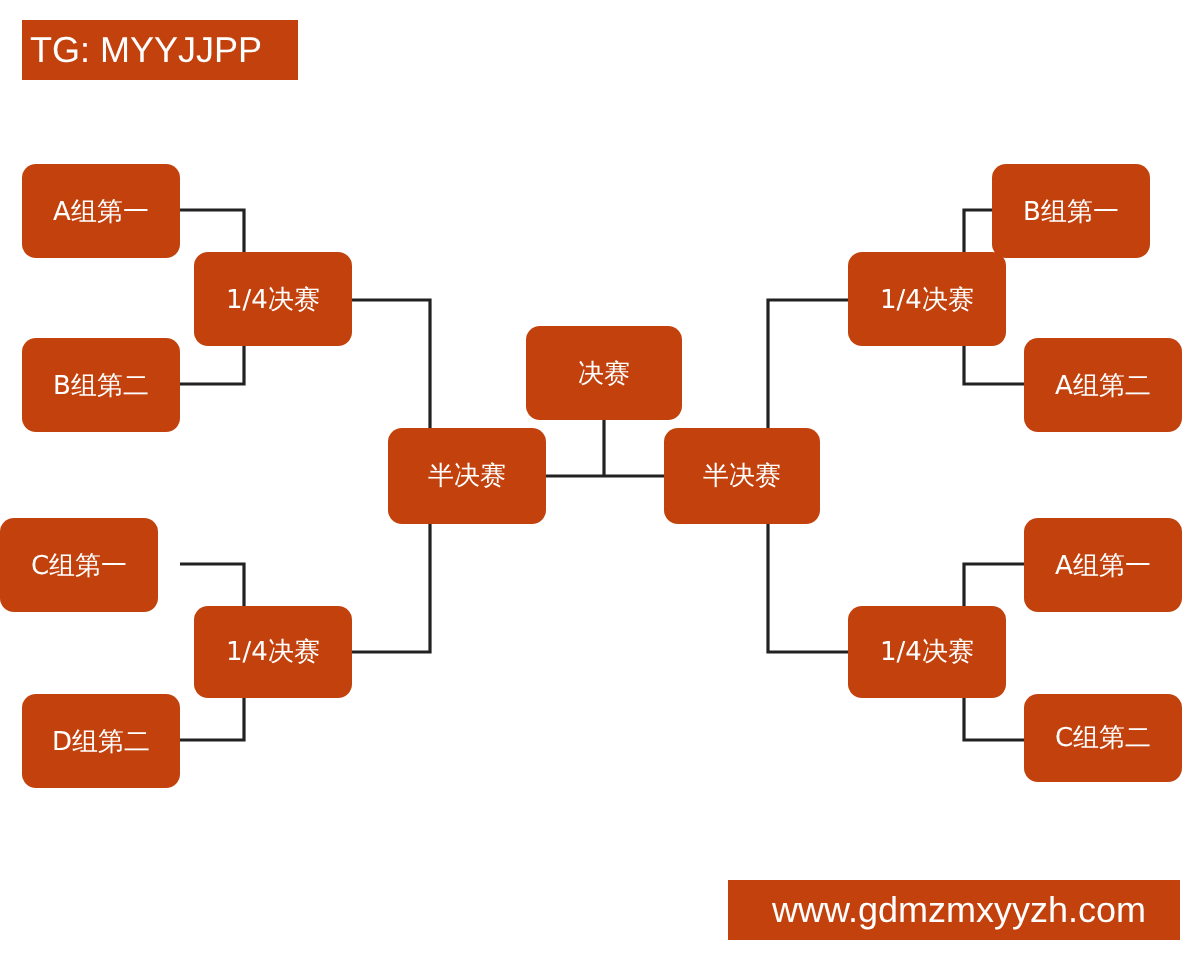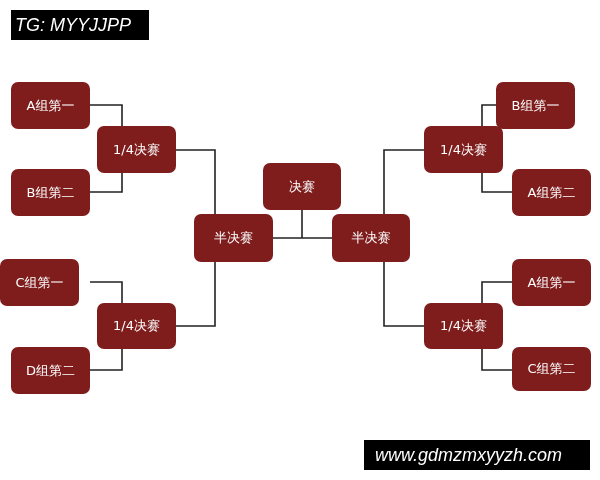--- a/index.html
+++ b/index.html
@@ -7,7 +7,7 @@
          font-family:"DejaVu Sans", sans-serif; }
   .box { position:absolute; background:#7f1d1d; border-radius:7px; color:#ffffff;
          display:flex; align-items:center; justify-content:center; font-size:13px; }
-  .tag { position:absolute; background:#000000; color:#ffffff; font-family:"Liberation Sans", sans-serif;font-style:italic; }
+  .tag { position:absolute; background:#c2410c; color:#ffffff; font-family:"Liberation Sans", sans-serif; }
   #svglines { position:absolute; left:0; top:0; }
 </style>
 </head>

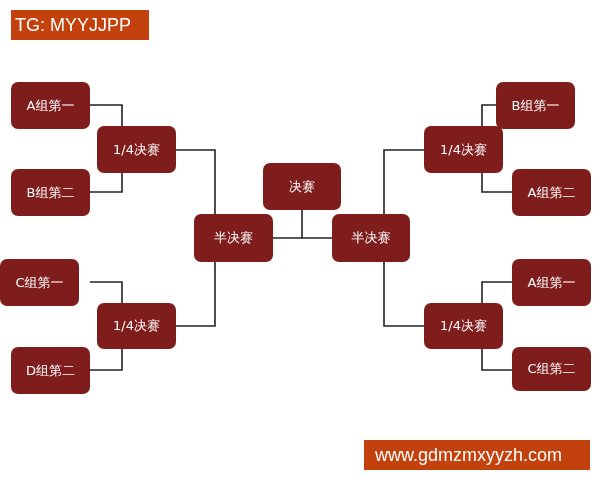--- a/index.html
+++ b/index.html
@@ -5,7 +5,7 @@
   html, body { margin:0; padding:0; }
   body { width:600px; height:480px; background:#ffffff; position:relative; overflow:hidden;
          font-family:"DejaVu Sans", sans-serif; }
-  .box { position:absolute; background:#7f1d1d; border-radius:7px; color:#ffffff;
+  .box { position:absolute; background:#c2410c; border-radius:7px; color:#ffffff;
          display:flex; align-items:center; justify-content:center; font-size:13px; }
   .tag { position:absolute; background:#c2410c; color:#ffffff; font-family:"Liberation Sans", sans-serif; }
   #svglines { position:absolute; left:0; top:0; }

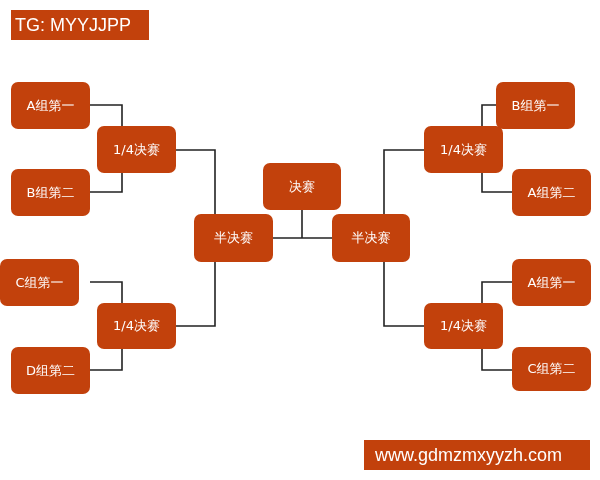--- a/index.html
+++ b/index.html
@@ -61,6 +61,6 @@
 <div class="box" style="left:512px;top:259px;width:79px;height:47px;">A组第一</div>
 <div class="box" style="left:512px;top:347px;width:79px;height:44px;">C组第二</div>
 
-<div class="tag" style="left:364px;top:440px;width:226px;height:30px;font-size:18px;line-height:30px;padding-left:11px;box-sizing:border-box;">www.gdmzmxyyzh.com</div>
+<div class="tag" style="left:364px;top:440px;width:226px;height:30px;font-size:18px;line-height:30px;padding-left:22px;box-sizing:border-box;">www.gdmzmxyyzh.com</div>
 
 </body></html>

